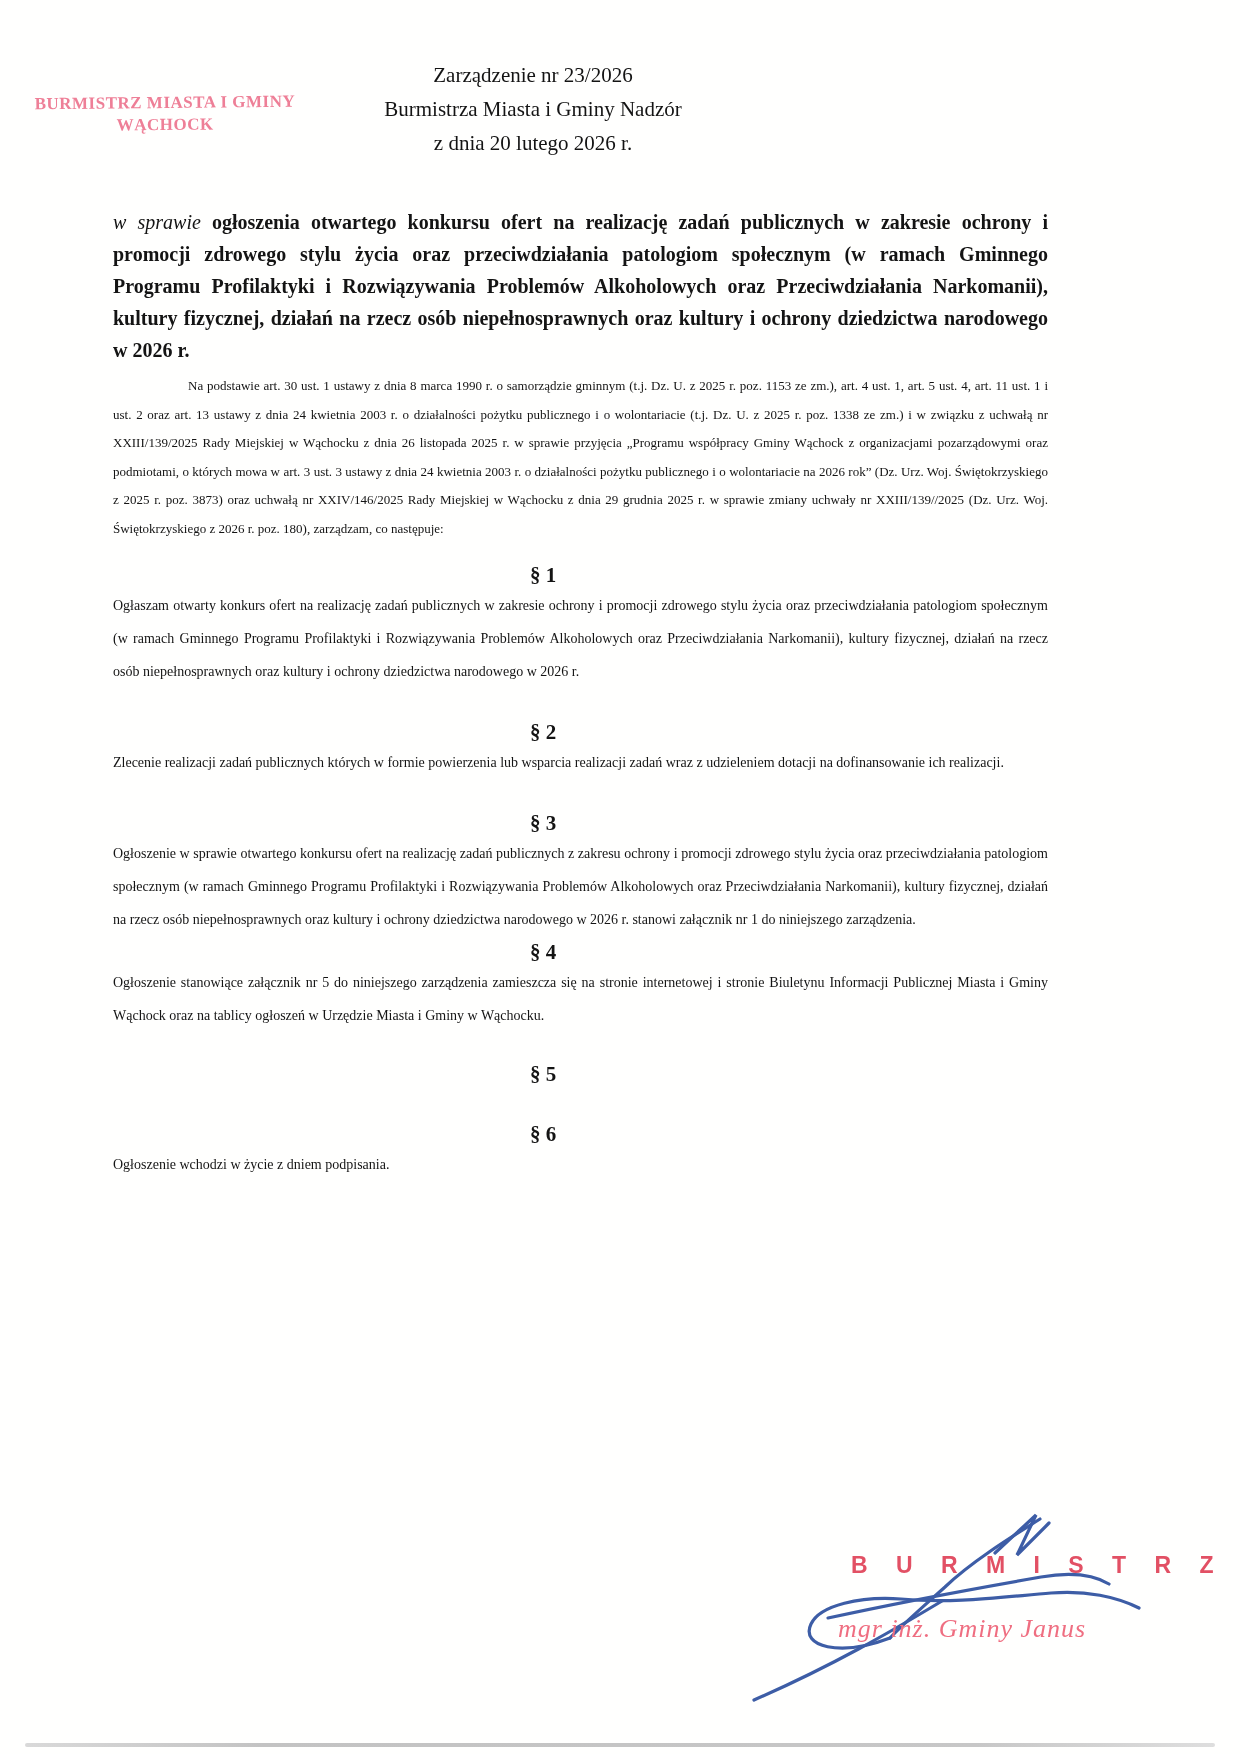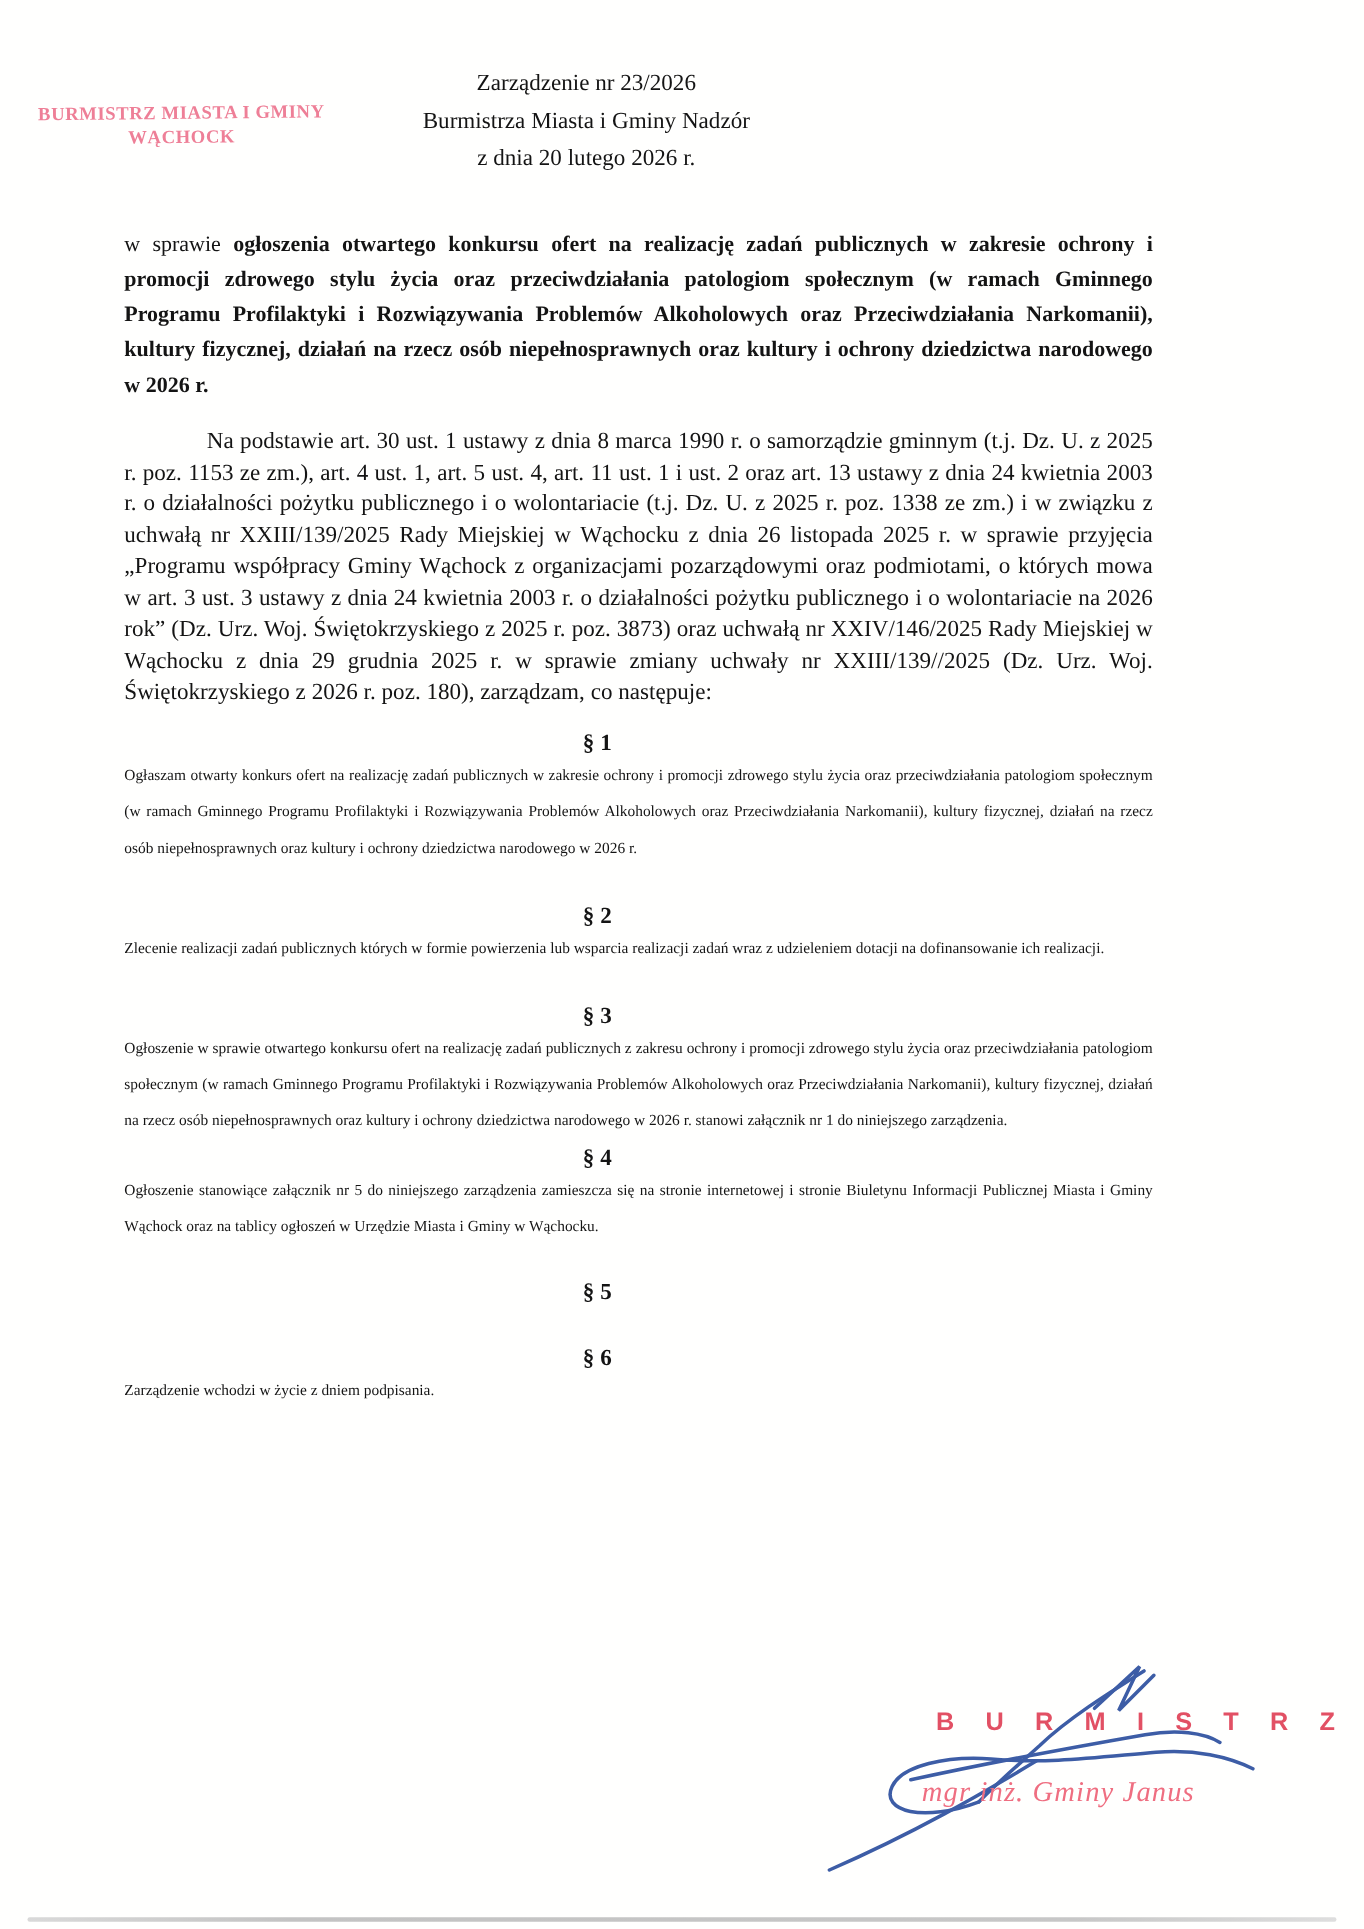--- a/index.html
+++ b/index.html
@@ -31,7 +31,7 @@
     margin-top:46px;font-size:20px;line-height:32px;
     text-align:justify;font-weight:700;
   }
-  .subject-prefix{font-weight:400;}
+  .subject-prefix{font-weight:400;font-style:italic;}
 
   .legal{
     margin-top:20px;font-size:21px;line-height:28.5px;

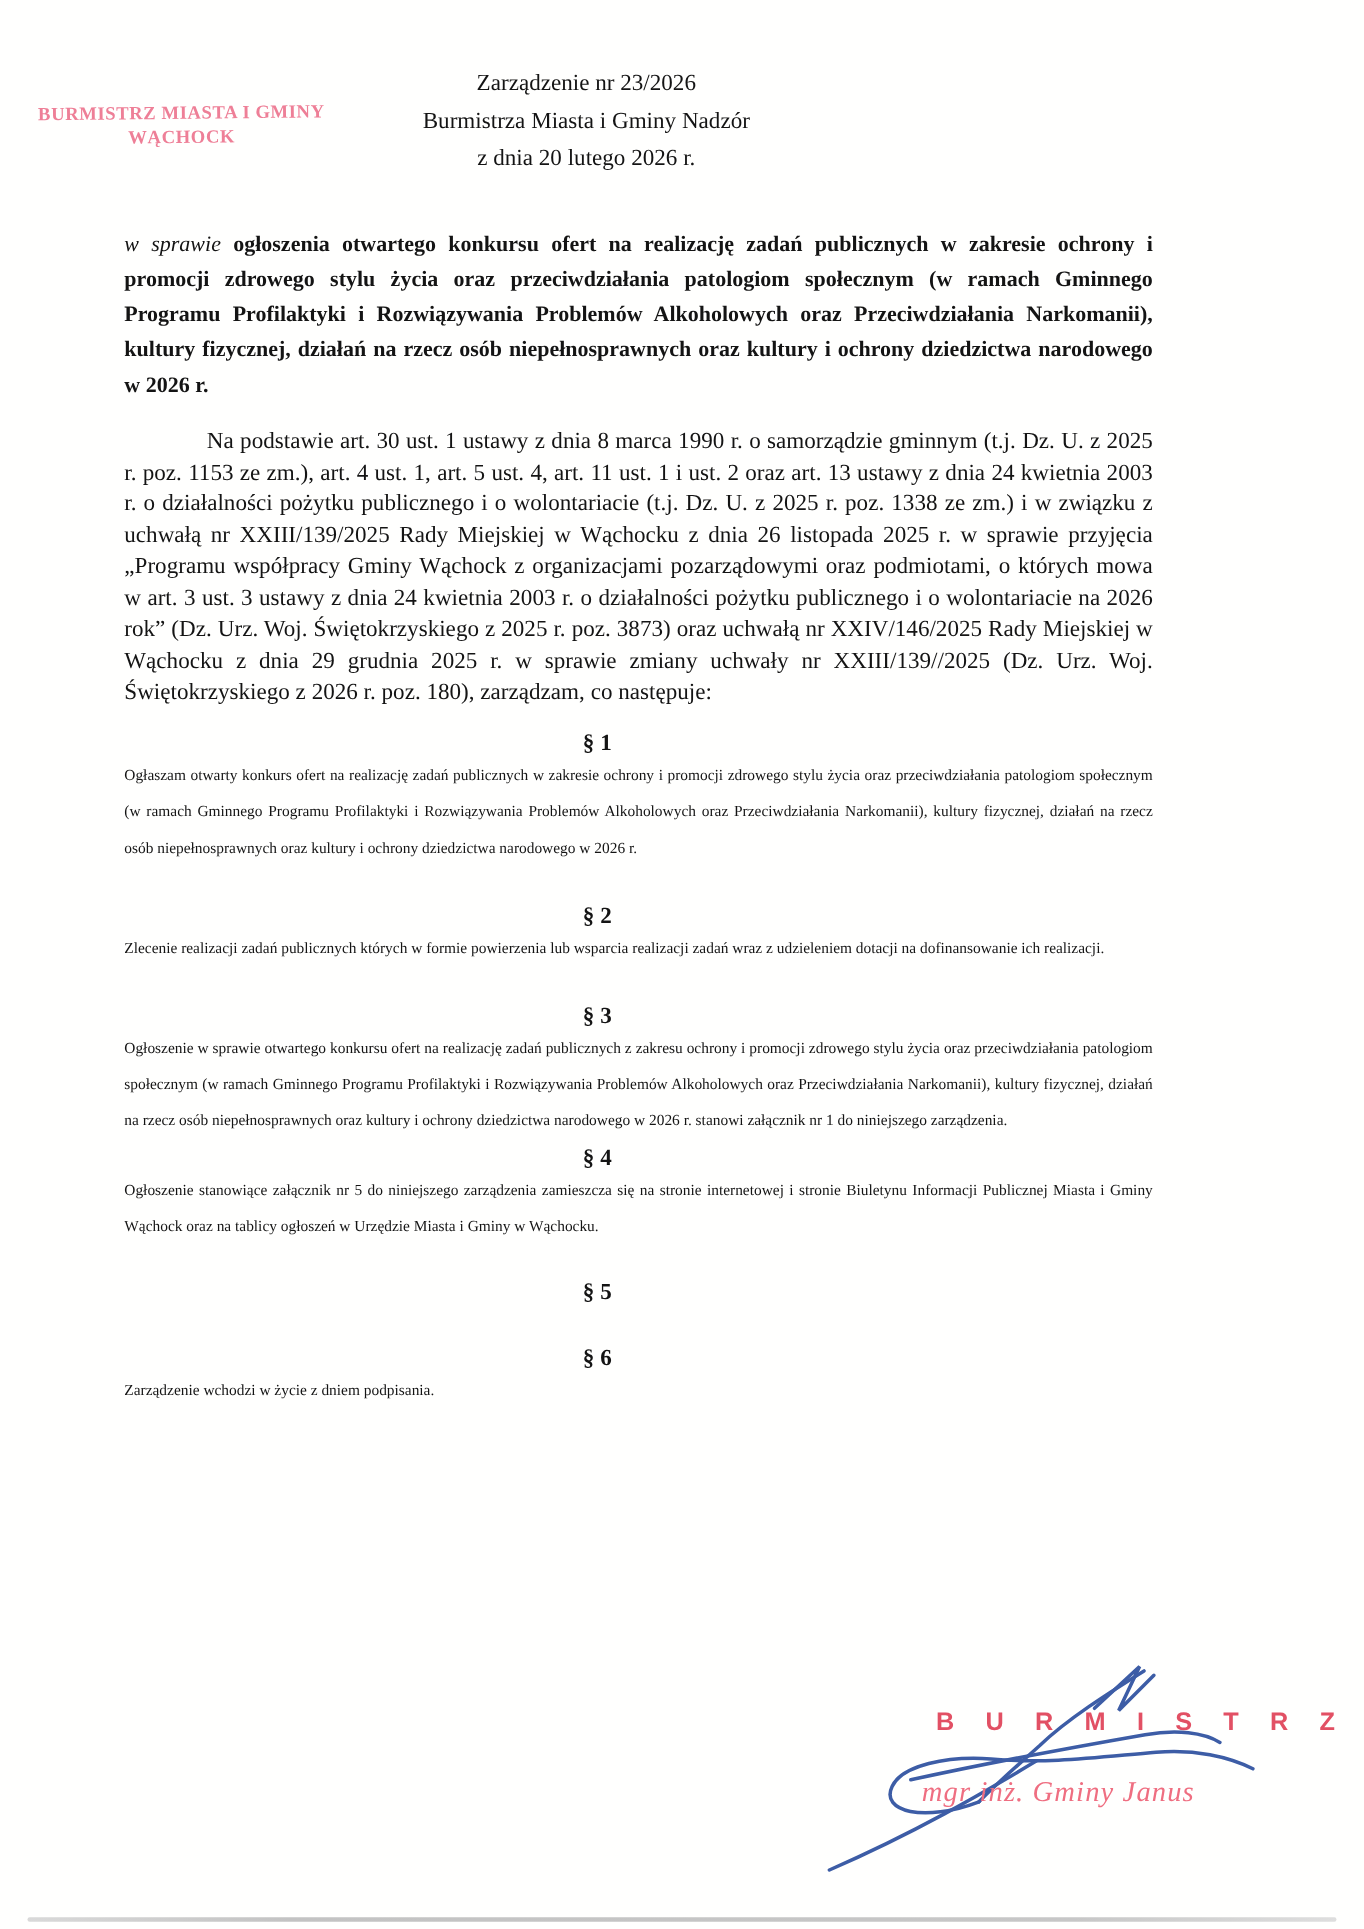--- a/index.html
+++ b/index.html
@@ -34,7 +34,7 @@
   .subject-prefix{font-weight:400;font-style:italic;}
 
   .legal{
-    margin-top:20px;font-size:21px;line-height:28.5px;
+    margin-top:6px;font-size:13px;line-height:28.5px;
     text-align:justify;text-indent:75px;
   }
 

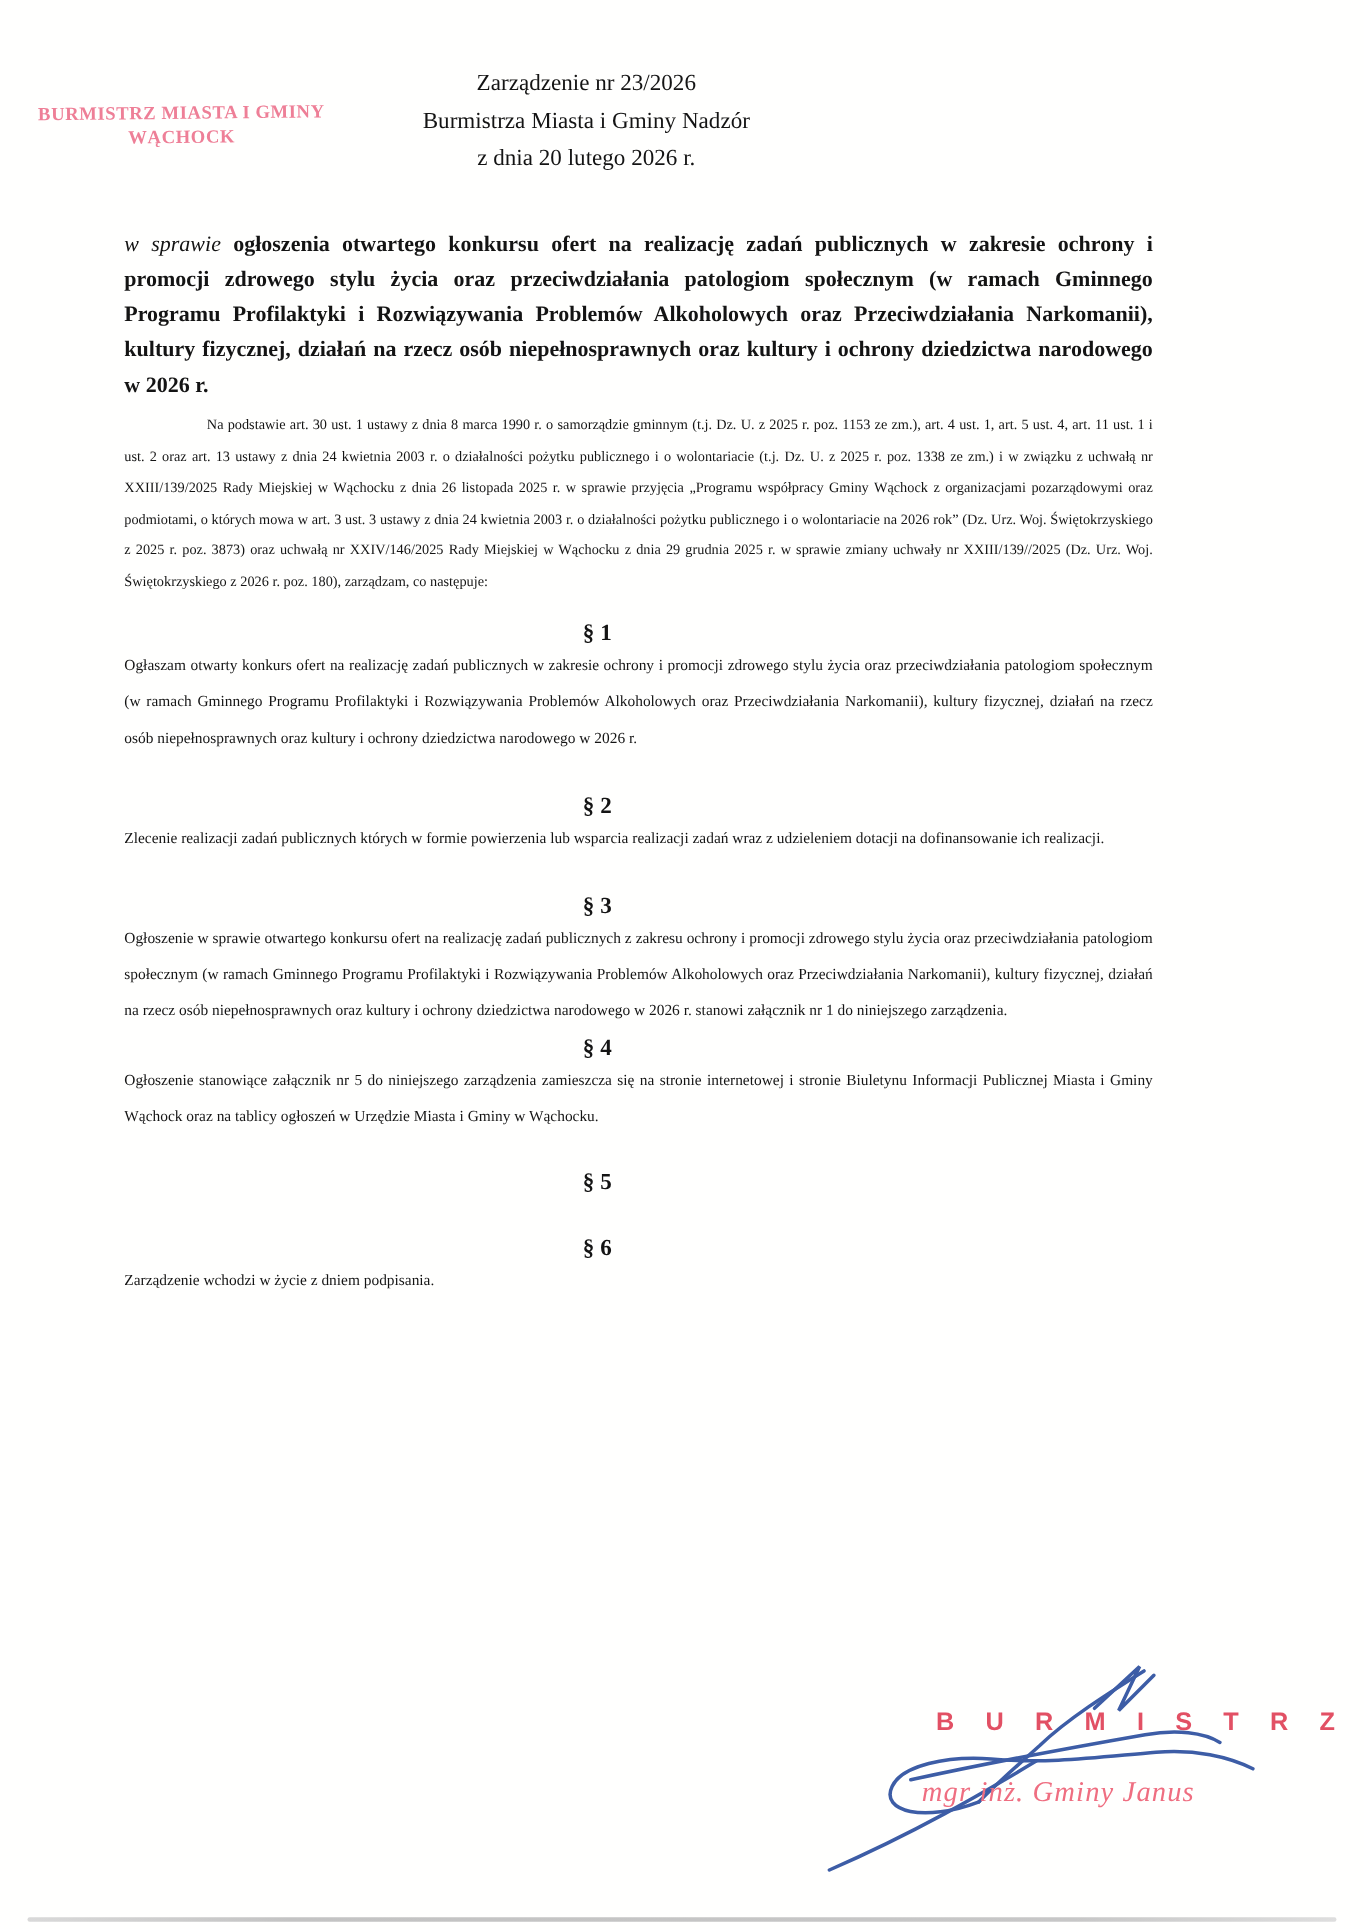--- a/index.html
+++ b/index.html
@@ -123,7 +123,7 @@
 
     <section class="s6">
       <h2>§ 6</h2>
-      <p>Zarządzenie wchodzi w życie z dniem podpisania.</p>
+      <p>Ogłoszenie wchodzi w życie z dniem podpisania.</p>
     </section>
 
   </div>

